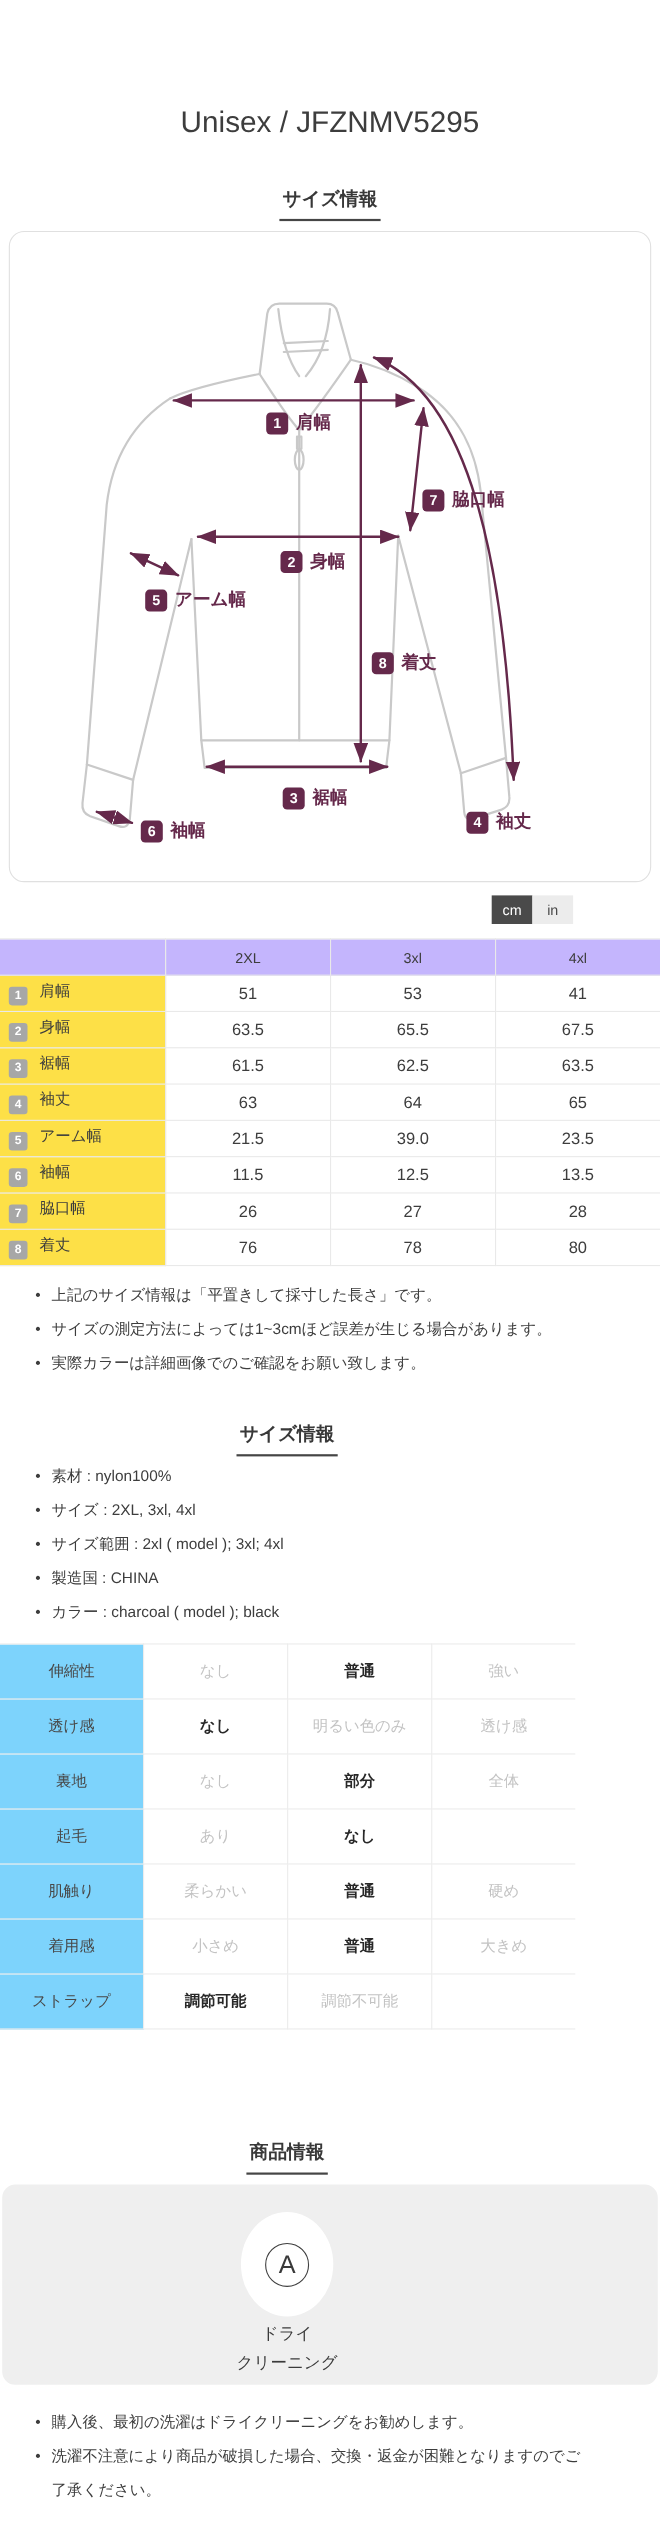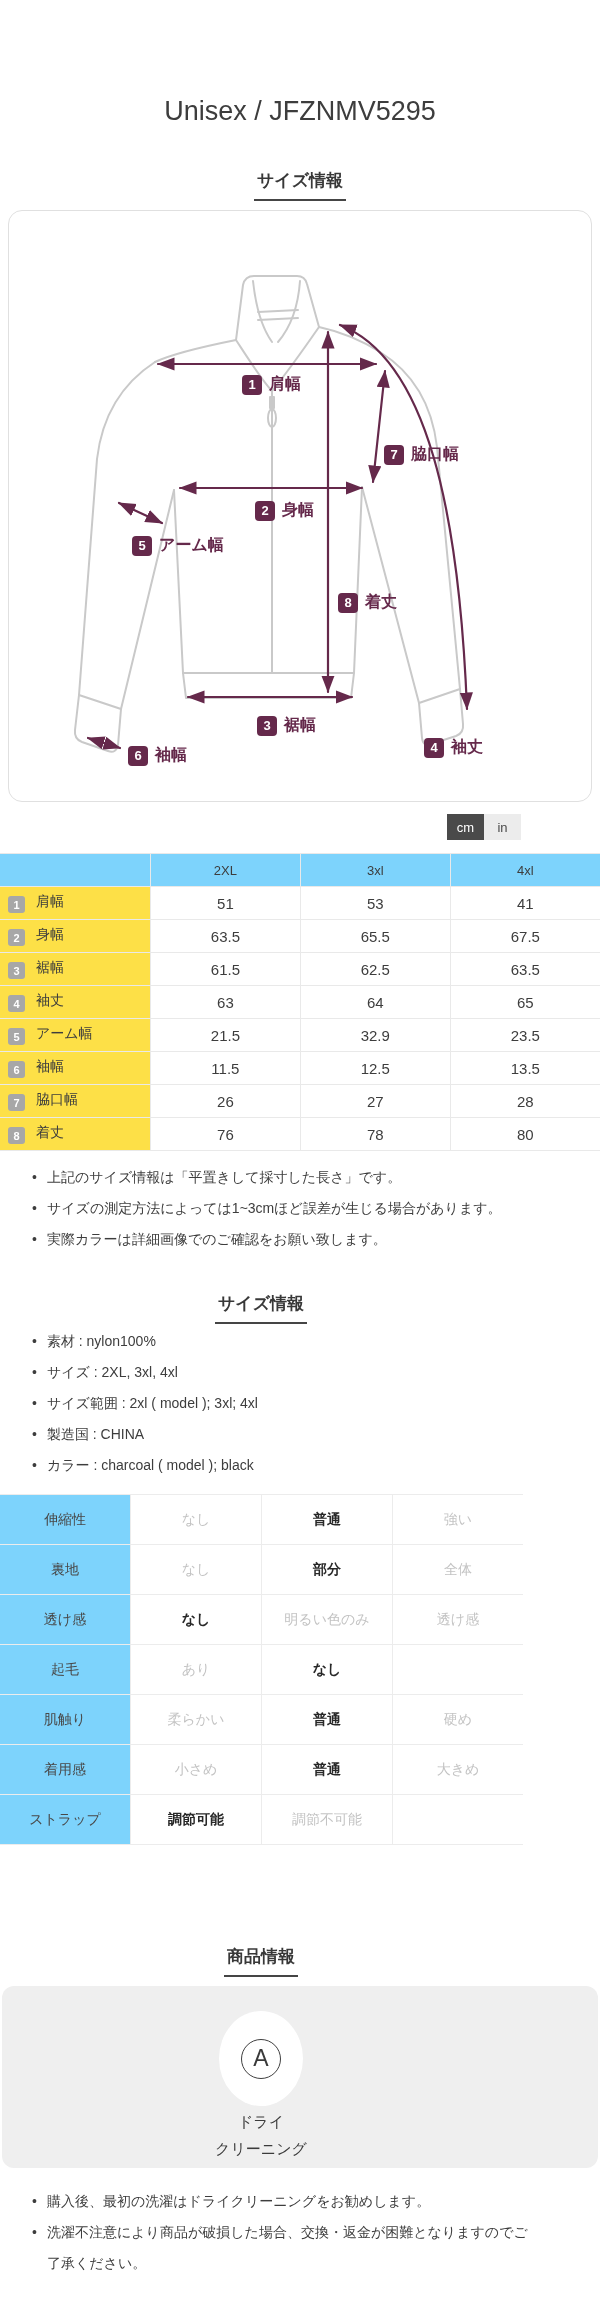--- a/index.html
+++ b/index.html
@@ -49,7 +49,7 @@
     font-weight:normal;font-size:15px;color:#3d3d3d;text-align:center;padding:0;}
   .size-table tr>*:first-child{border-left:none;width:150px;}
   .size-table tr>*:last-child{border-right:none;}
-  .size-table thead th{background:#7dd3fc;font-size:13px;}
+  .size-table thead th{background:#c4b5fd;font-size:13px;}
   .size-table .rl{background:#fde047;text-align:left;padding-left:8px;font-size:14px;}
   .tnum{display:inline-flex;width:17px;height:17px;background:#a7a7a7;color:#fff;
     border-radius:3px;align-items:center;justify-content:center;

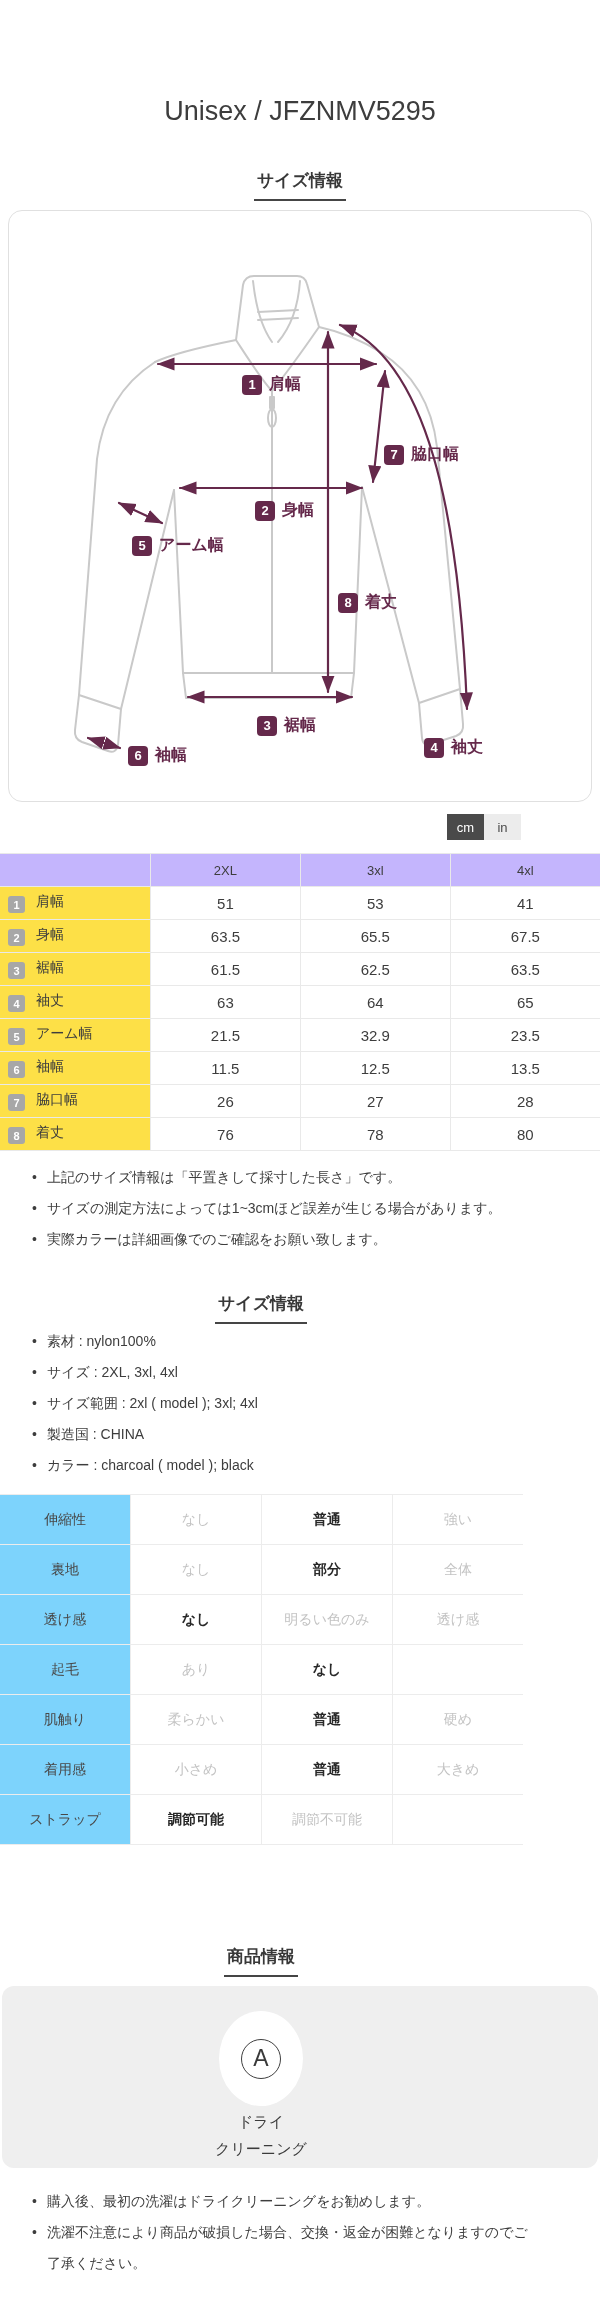--- a/index.html
+++ b/index.html
@@ -241,7 +241,7 @@
           <span>アーム幅</span>
         </th>
         <td>21.5</td>
-        <td>32.9</td>
+        <td>39.0</td>
         <td>23.5</td>
       </tr>
 

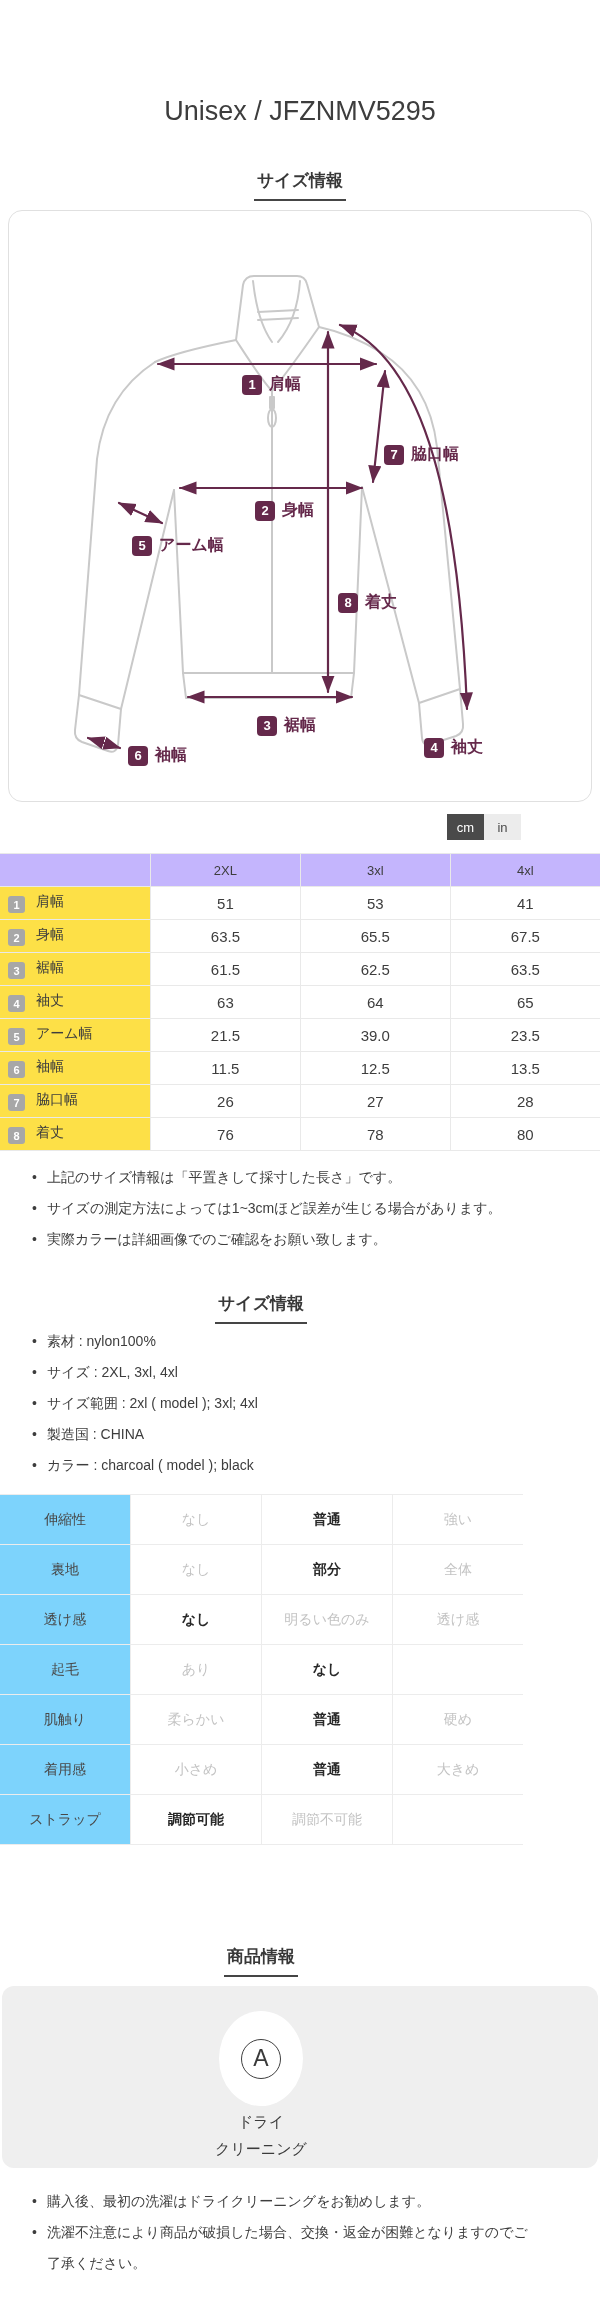--- a/index.html
+++ b/index.html
@@ -330,17 +330,17 @@
       </tr>
 
       <tr>
+        <th>透け感</th>
+        <td class="on">なし</td>
+        <td class="dim">明るい色のみ</td>
+        <td class="dim">透け感</td>
+      </tr>
+
+      <tr>
         <th>裏地</th>
         <td class="dim">なし</td>
         <td class="on">部分</td>
         <td class="dim">全体</td>
-      </tr>
-
-      <tr>
-        <th>透け感</th>
-        <td class="on">なし</td>
-        <td class="dim">明るい色のみ</td>
-        <td class="dim">透け感</td>
       </tr>
 
       <tr>

